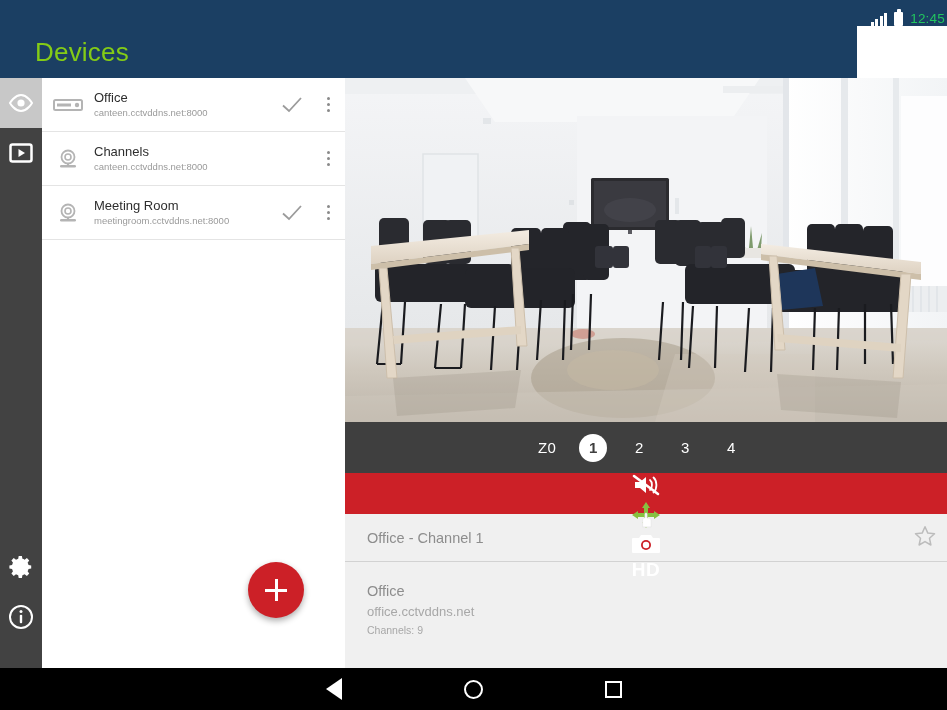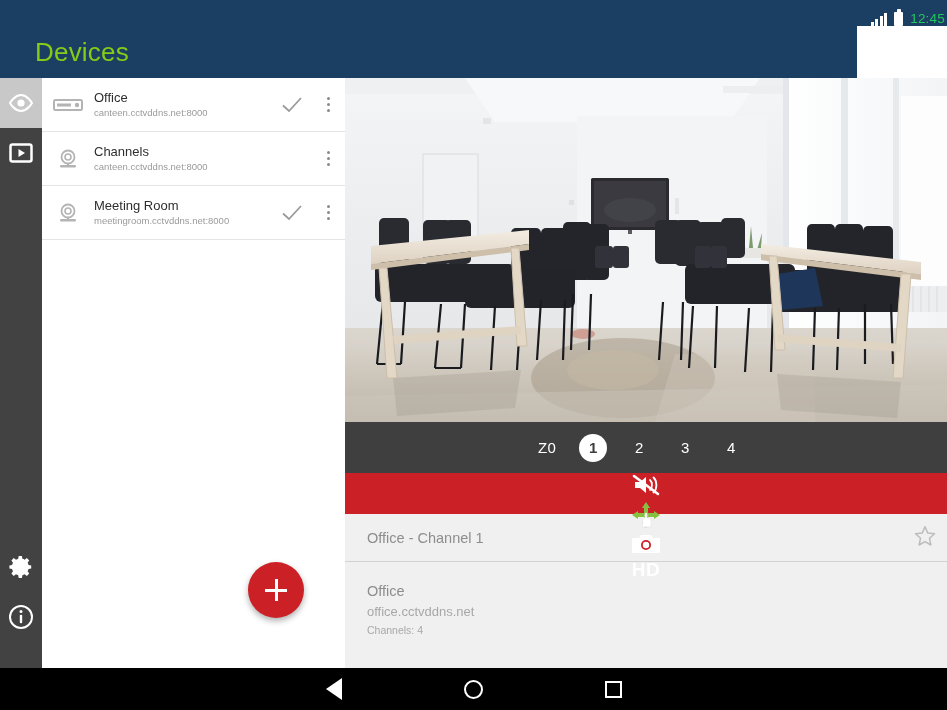--- a/index.html
+++ b/index.html
@@ -502,7 +502,7 @@
     <div class="infoblock">
       <div class="info-name">Office</div>
       <div class="info-host">office.cctvddns.net</div>
-      <div class="info-chan">Channels: 4</div>
+      <div class="info-chan">Channels: 9</div>
     </div>
 
   </div>

